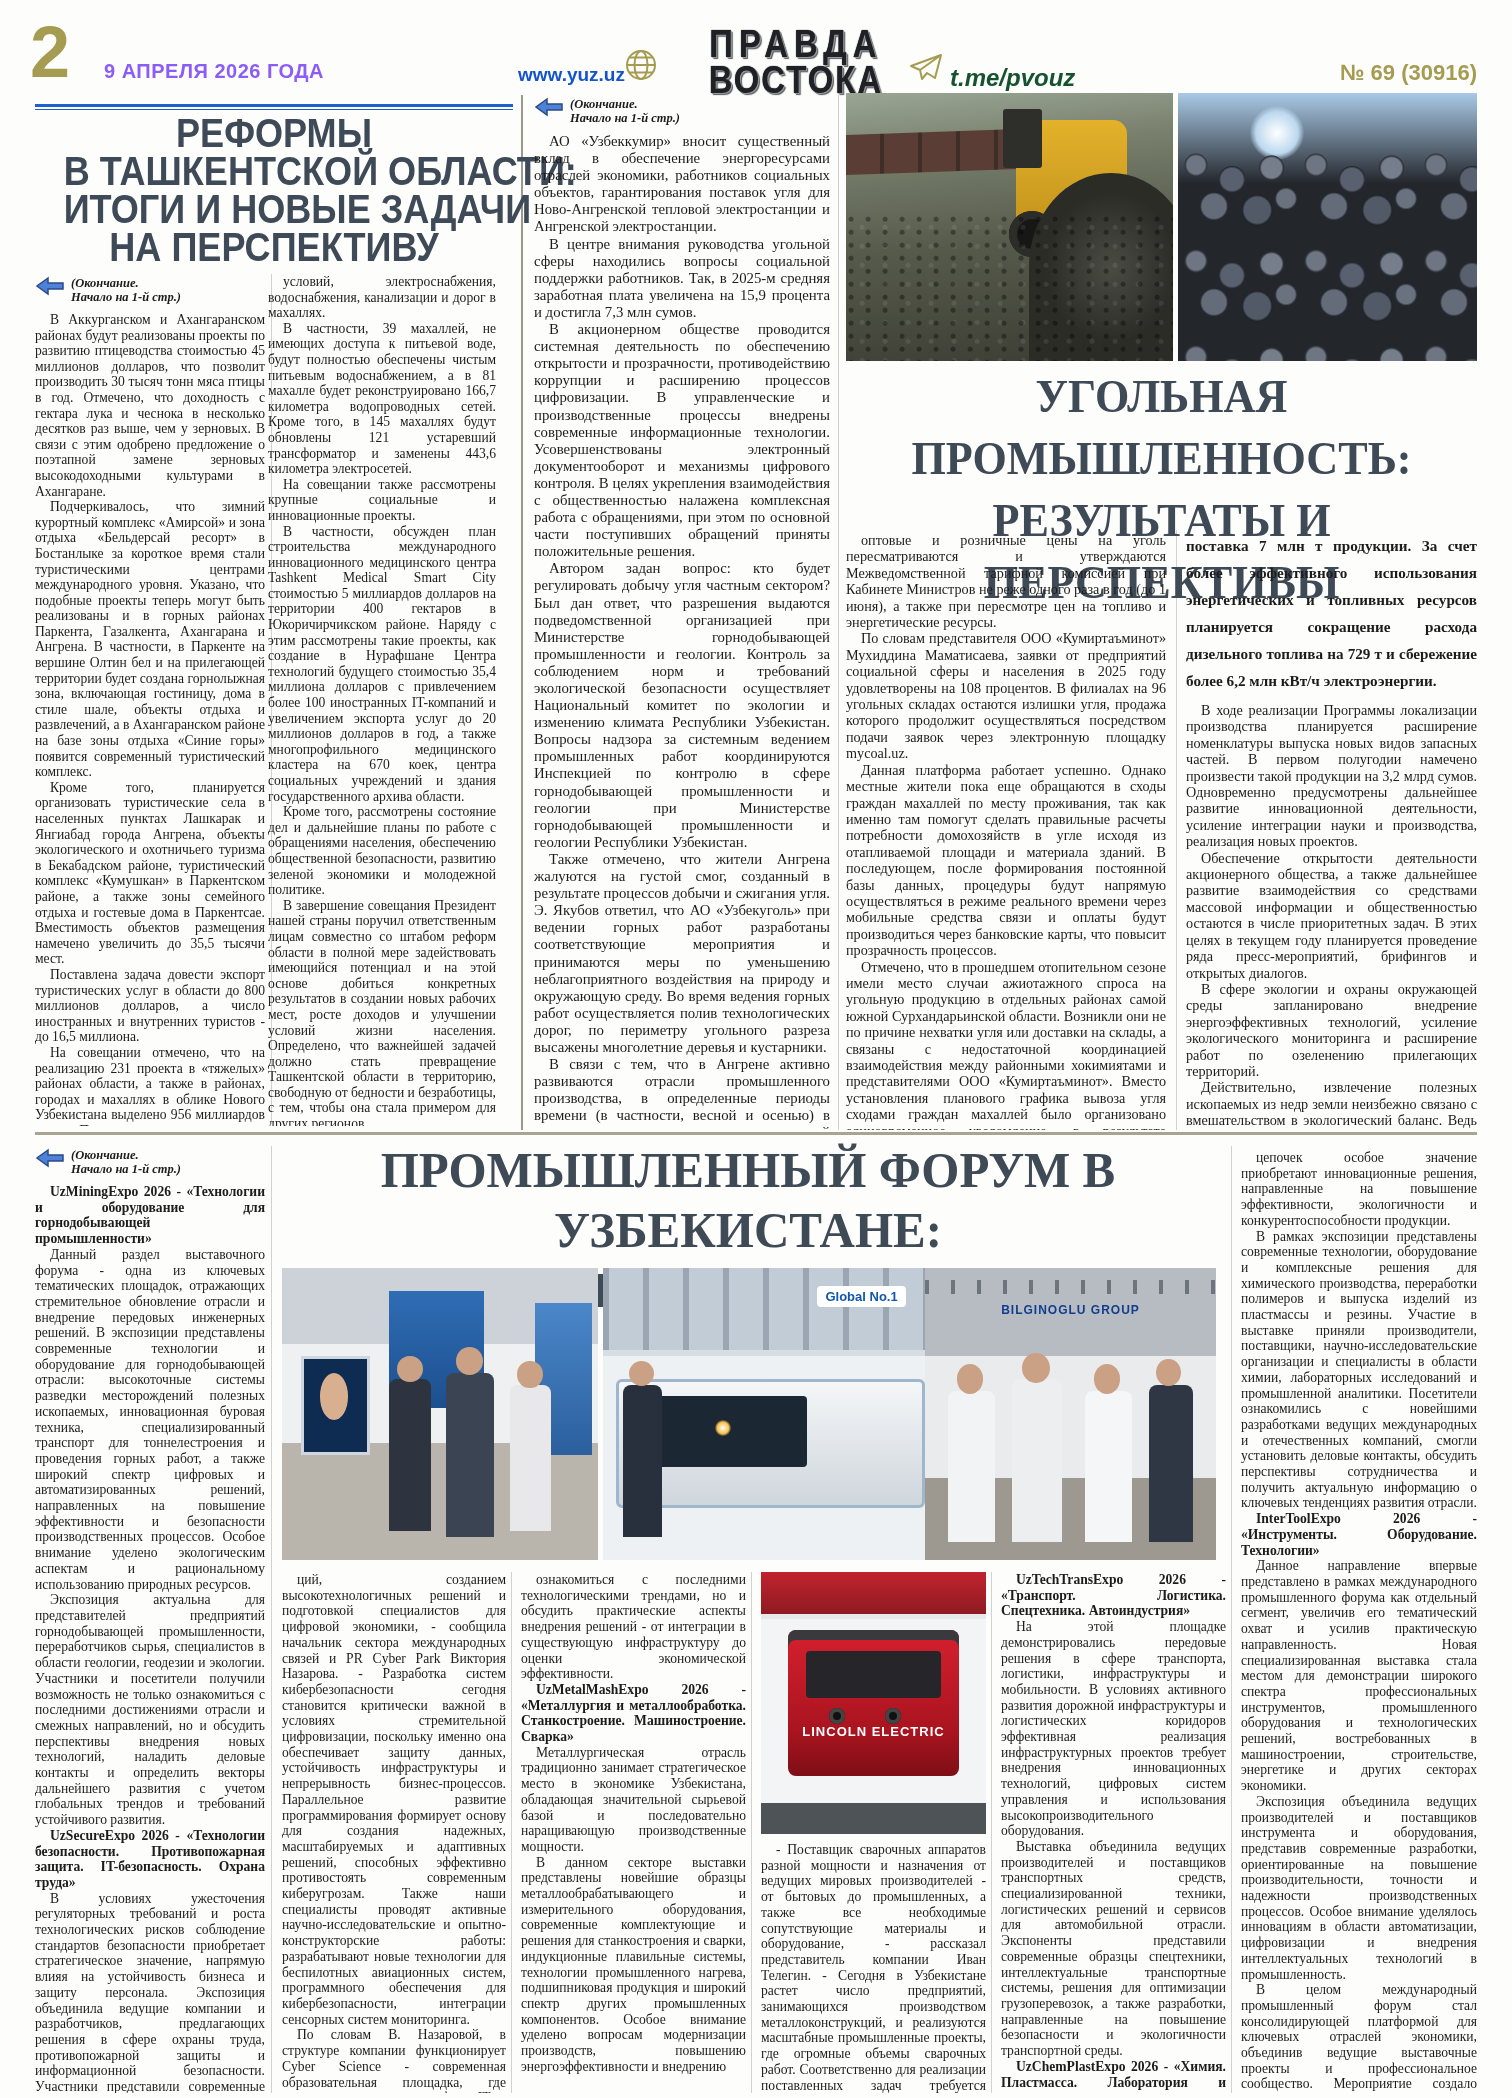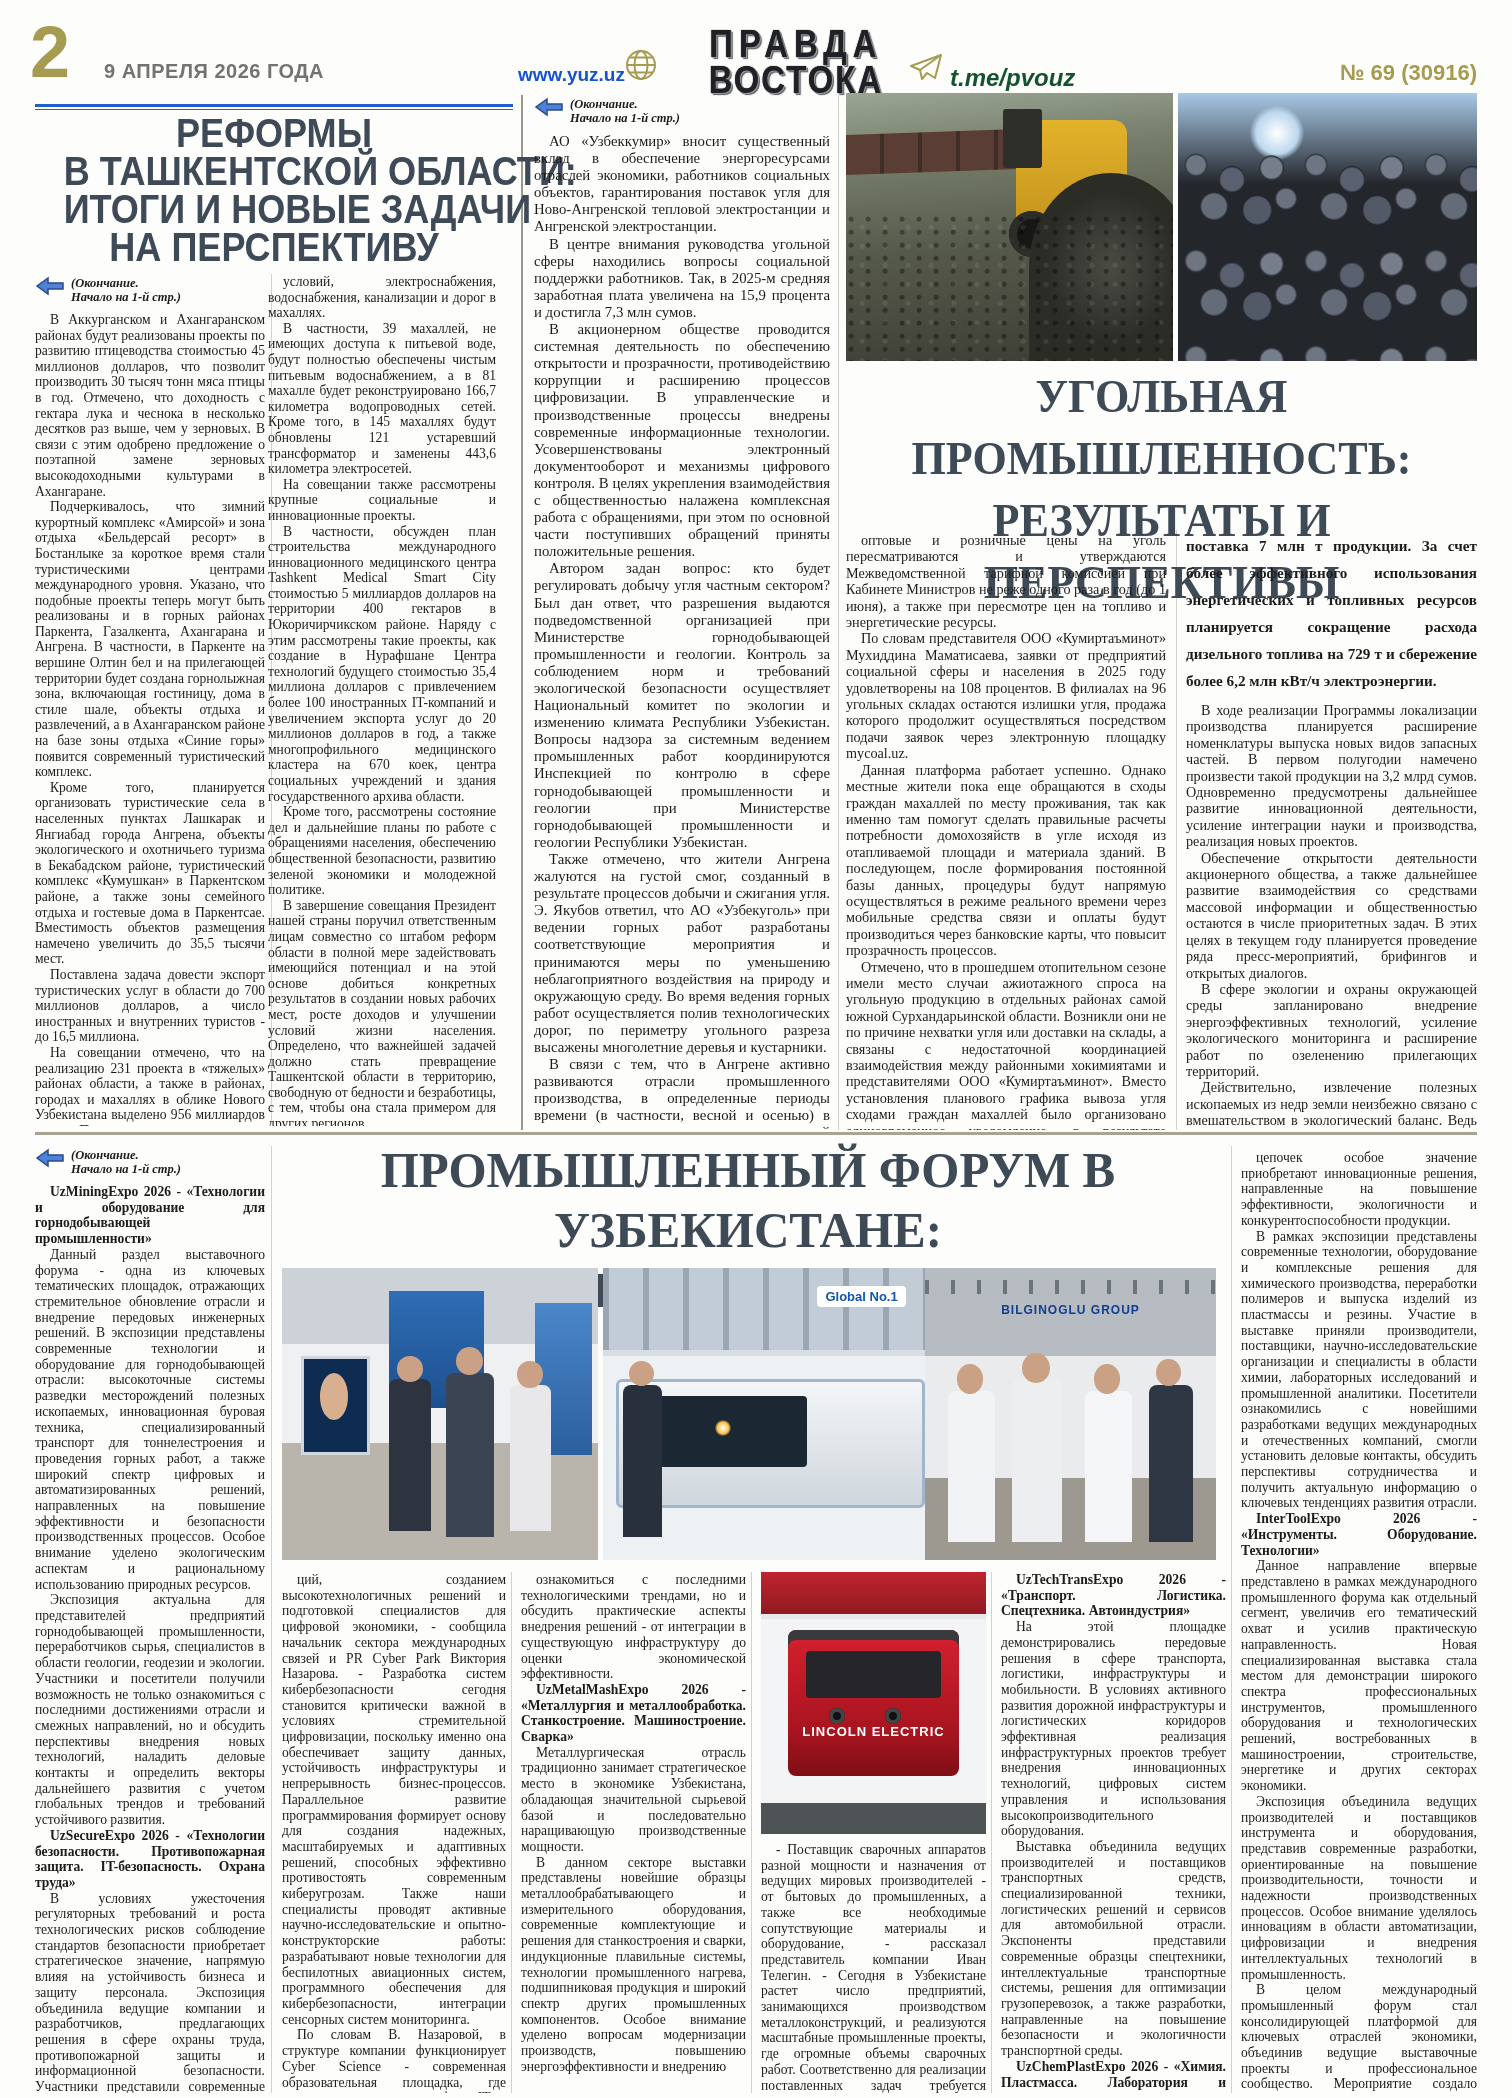--- a/index.html
+++ b/index.html
@@ -9,7 +9,7 @@
   .pagenum{position:absolute;left:30px;top:16px;font-family:"Liberation Sans",sans-serif;
            font-weight:bold;font-size:72px;line-height:72px;color:#a59b51;}
   .hdate{position:absolute;left:104px;top:60px;font-family:"Liberation Sans",sans-serif;
-         font-weight:bold;font-size:20px;color:#737373;letter-spacing:.5px;}
+         font-weight:bold;font-size:20px;color:#8b5cf6;letter-spacing:.5px;}
   .hsite{position:absolute;left:518px;top:64px;font-family:"Liberation Sans",sans-serif;
          font-weight:bold;font-size:19px;color:#1353cb;}
   .hglobe{position:absolute;left:624px;top:48px;}

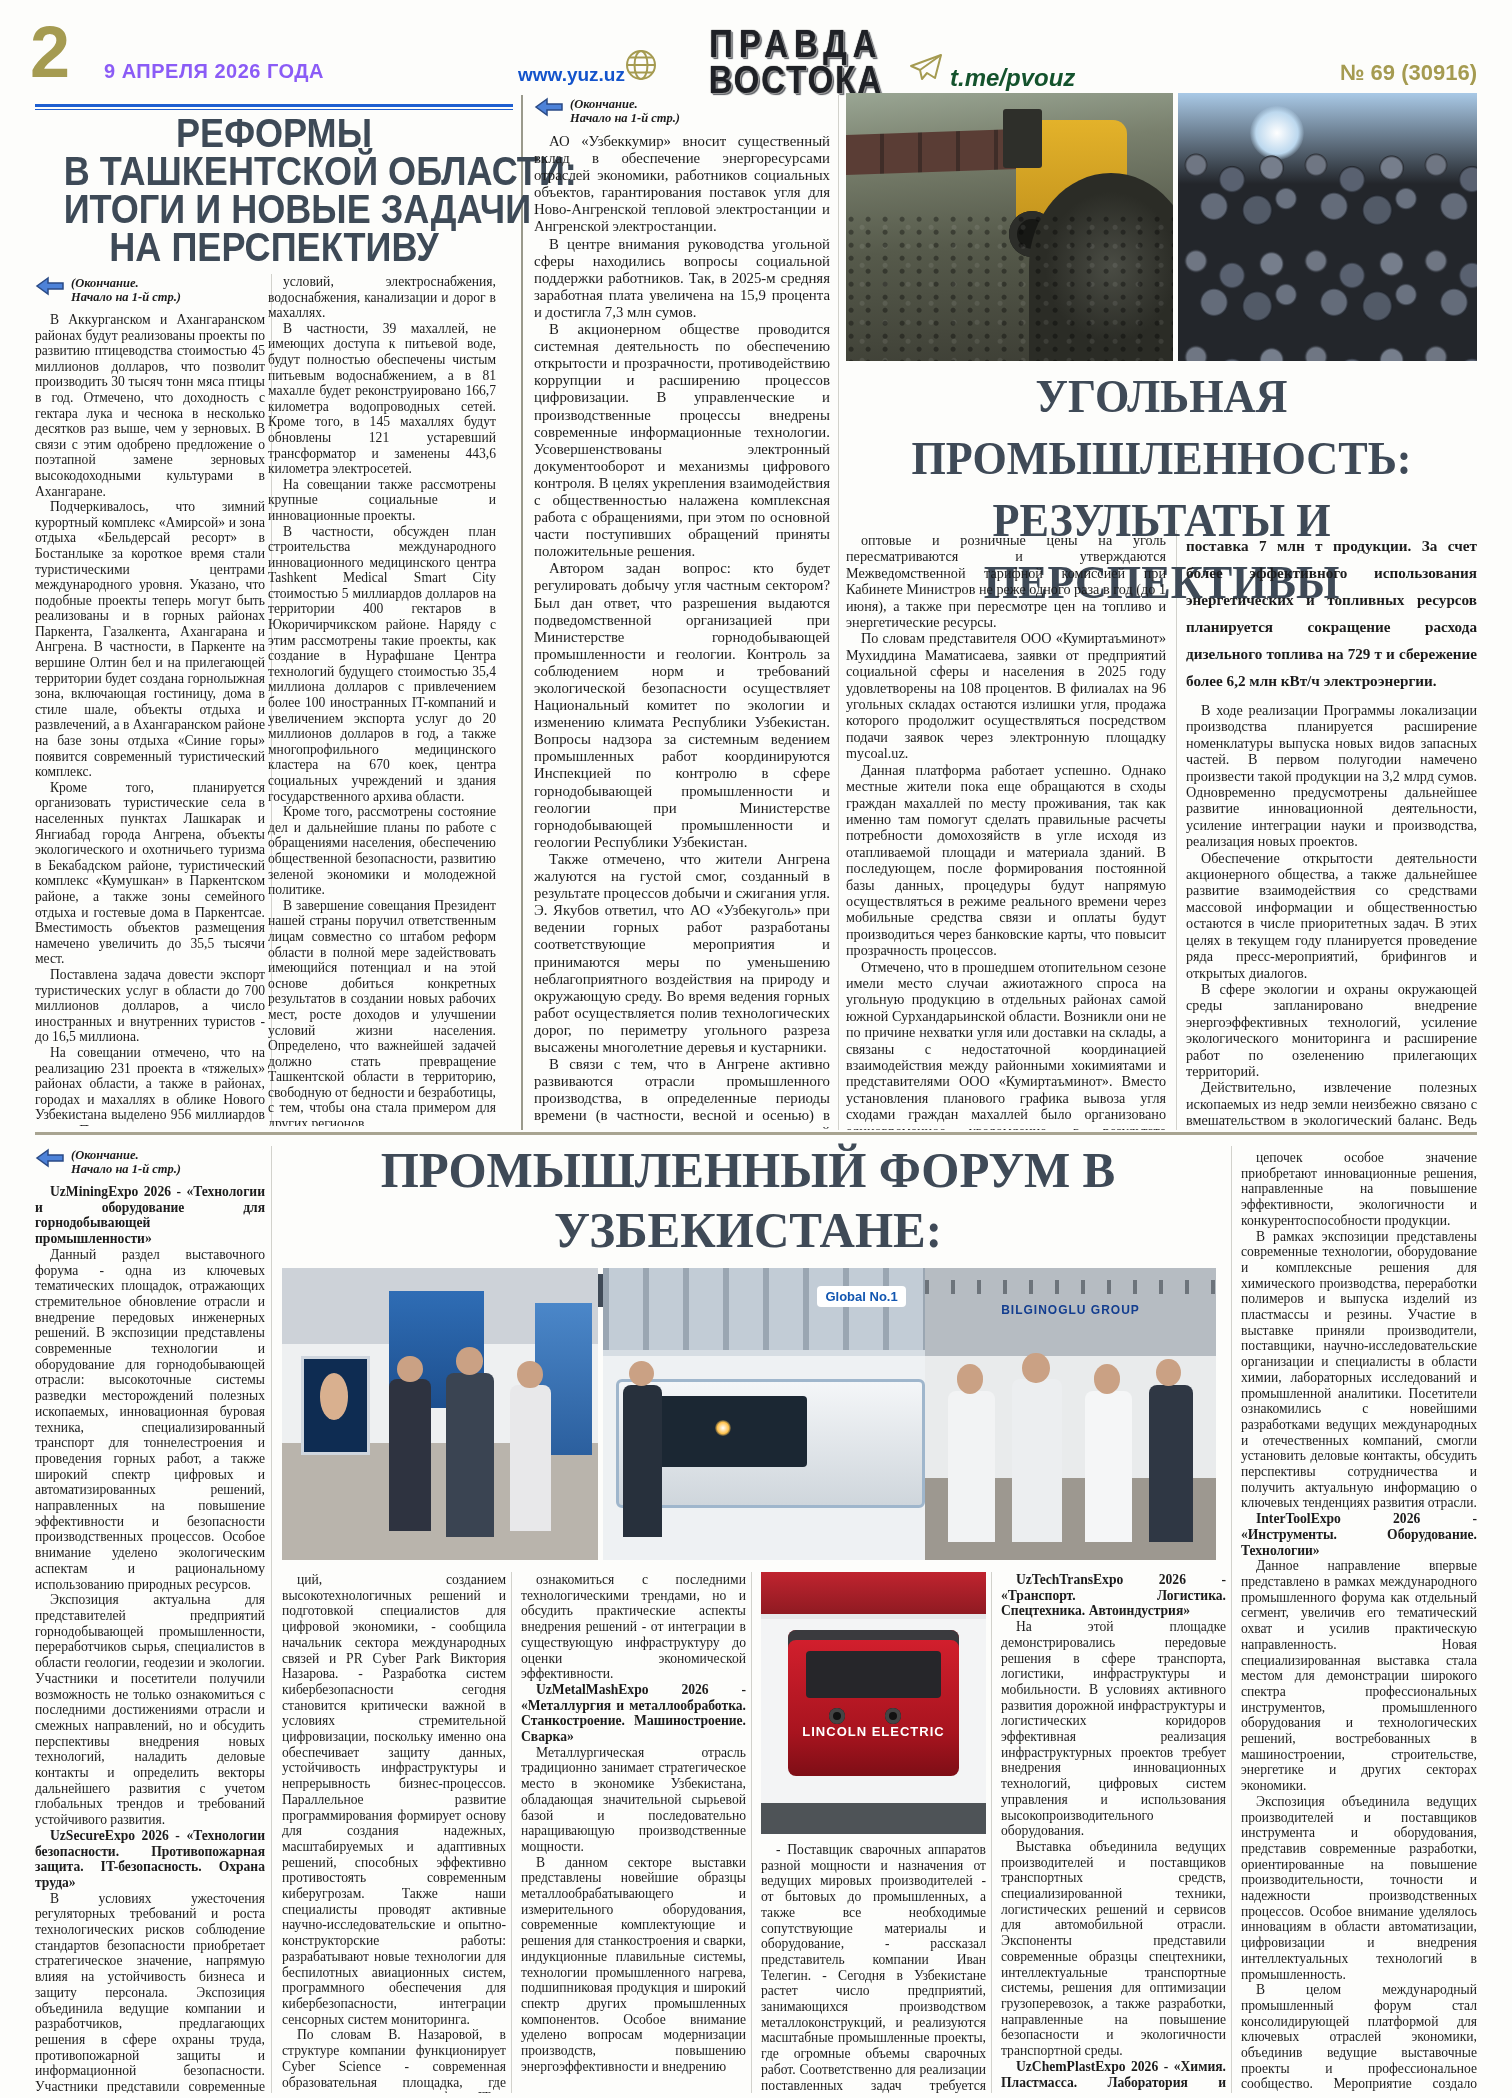--- a/index.html
+++ b/index.html
@@ -184,7 +184,7 @@
         <p class="para">В Аккурганском и Ахангаранском районах будут реализованы проекты по развитию птицеводства стоимостью 45 миллионов долларов, что позволит производить 30 тысяч тонн мяса птицы в год. Отмечено, что доходность с гектара лука и чеснока в несколько десятков раз выше, чем у зерновых. В связи с этим одобрено предложение о поэтапной замене зерновых высокодоходными культурами в Ахангаране.</p>
         <p class="para">Подчеркивалось, что зимний курортный комплекс «Амирсой» и зона отдыха «Бельдерсай ресорт» в Бостанлыке за короткое время стали туристическими центрами международного уровня. Указано, что подобные проекты теперь могут быть реализованы и в горных районах Паркента, Газалкента, Ахангарана и Ангрена. В частности, в Паркенте на вершине Олтин бел и на прилегающей территории будет создана горнолыжная зона, включающая гостиницу, дома в стиле шале, объекты отдыха и развлечений, а в Ахангаранском районе на базе зоны отдыха «Синие горы» появится современный туристический комплекс.</p>
         <p class="para">Кроме того, планируется организовать туристические села в населенных пунктах Лашкарак и Янгиабад города Ангрена, объекты экологического и охотничьего туризма в Бекабадском районе, туристический комплекс «Кумушкан» в Паркентском районе, а также зоны семейного отдыха и гостевые дома в Паркентсае. Вместимость объектов размещения намечено увеличить до 35,5 тысячи мест.</p>
-        <p class="para">Поставлена задача довести экспорт туристических услуг в области до 700 миллионов долларов, а число иностранных и внутренних туристов - до 16,5 миллиона.</p>
+        <p class="para">Поставлена задача довести экспорт туристических услуг в области до 800 миллионов долларов, а число иностранных и внутренних туристов - до 16,5 миллиона.</p>
         <p class="para">На совещании отмечено, что на реализацию 231 проекта в «тяжелых» районах области, а также в районах, городах и махаллях в облике Нового Узбекистана выделено 956 миллиардов сумов. Поручено ускорить улучшение жилищных</p>
       </div>
   </div>

